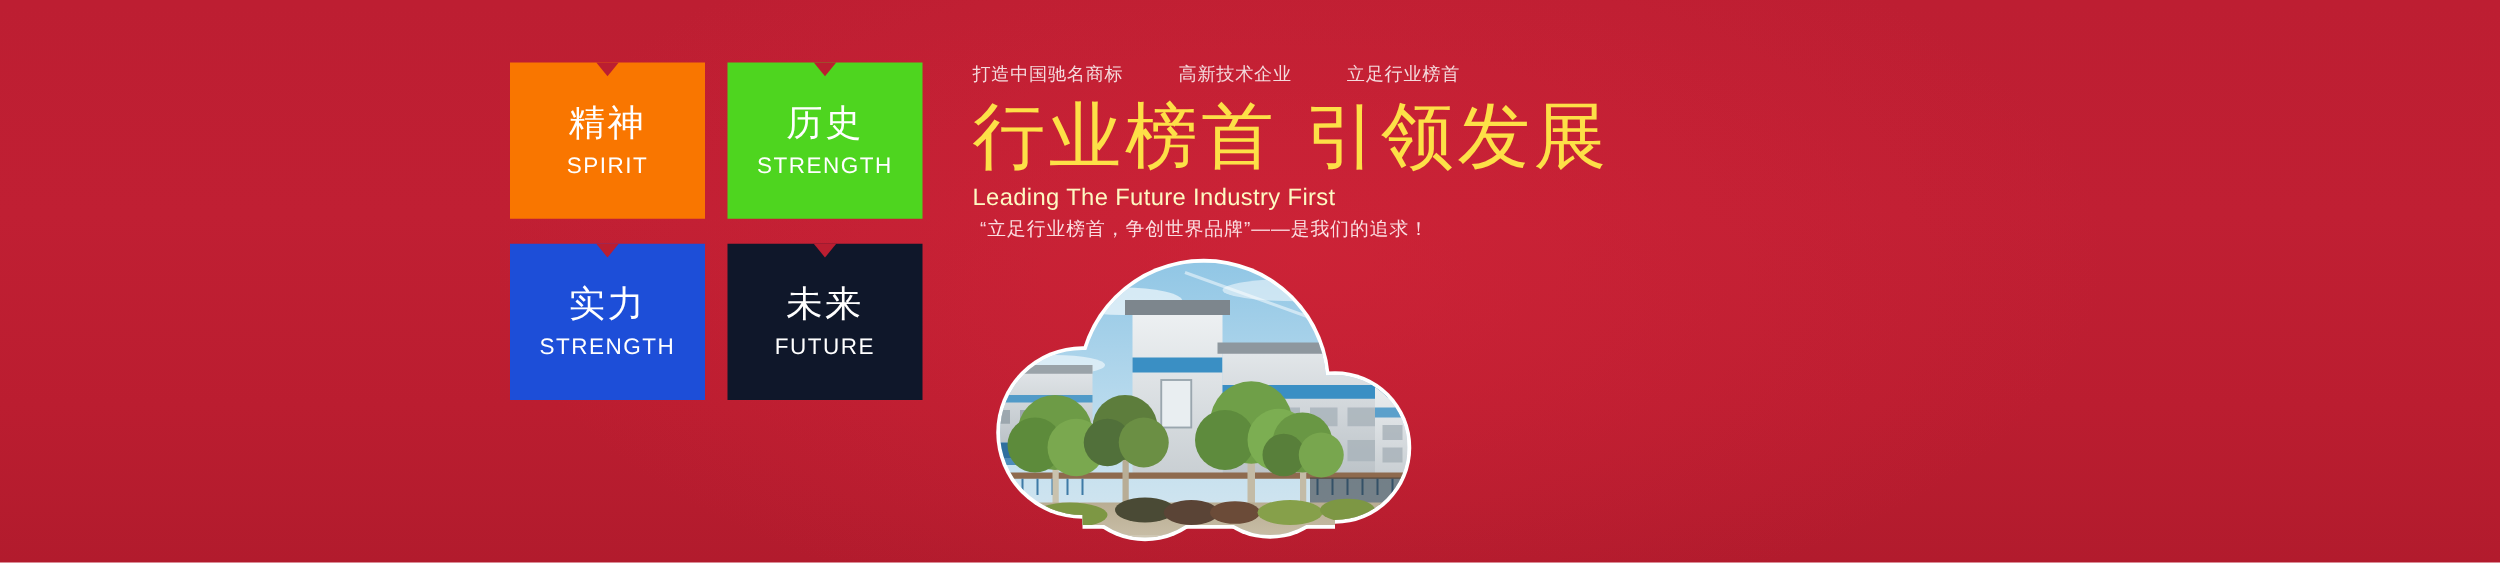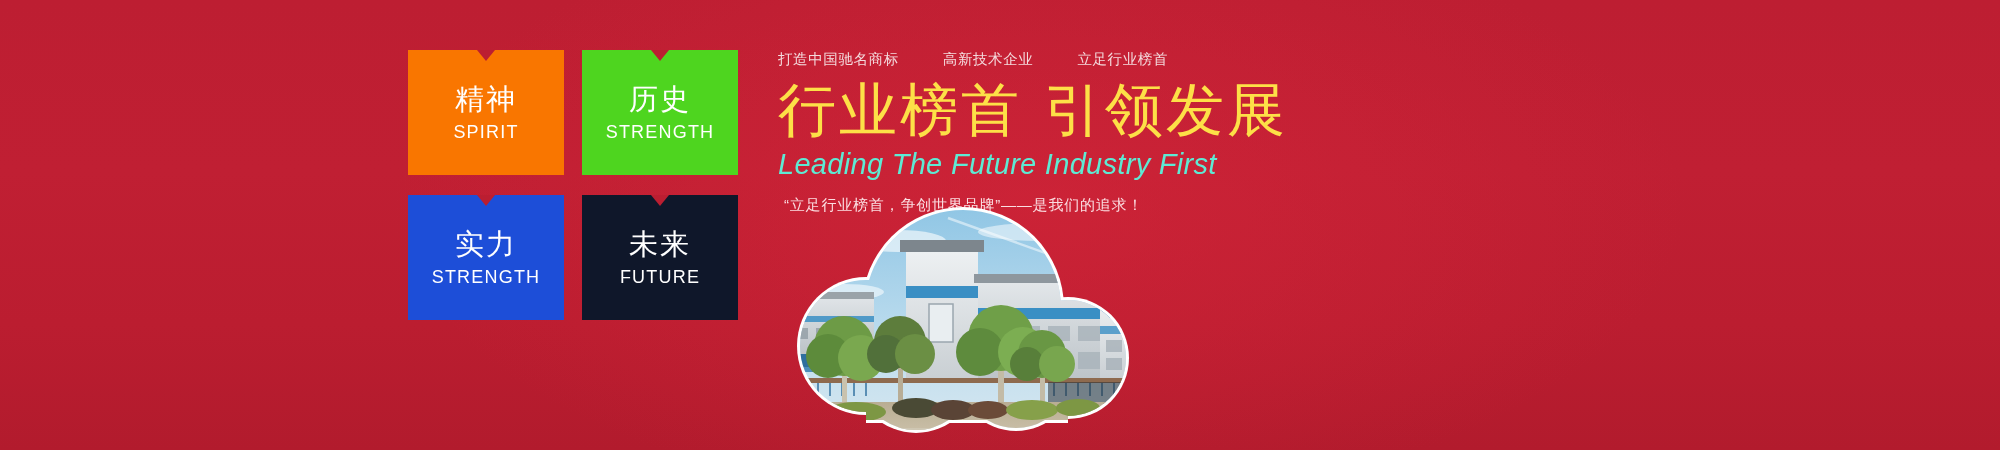--- a/index.html
+++ b/index.html
@@ -106,12 +106,11 @@
 
   #subtitle {
     margin-top: 6px;
-    color: #5eead4;
-    font-size: 29px;
+    color: #fef9c3;
+    font-size: 19px;
     font-weight: 400;
     letter-spacing: 0.3px;
     white-space: nowrap;
-    font-style: italic;
   }
   #quote {
     margin-top: 15px;

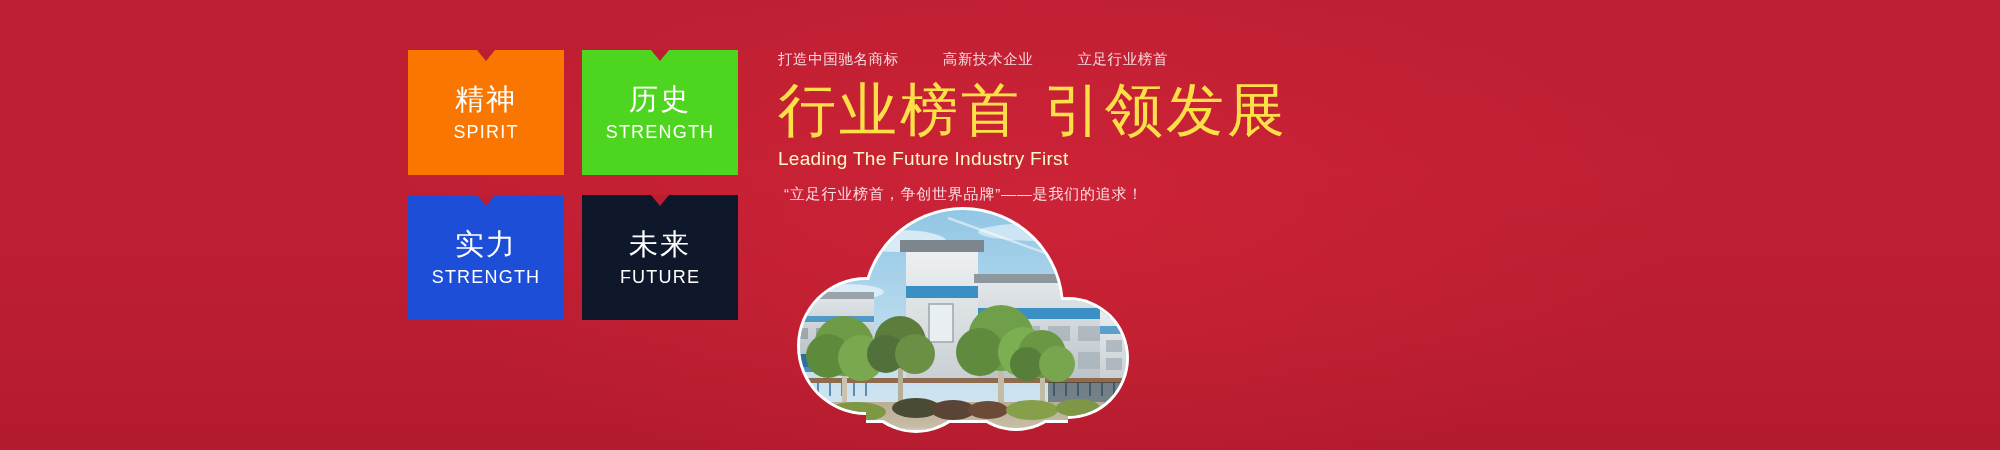--- a/index.html
+++ b/index.html
@@ -113,7 +113,7 @@
     white-space: nowrap;
   }
   #quote {
-    margin-top: 15px;
+    margin-top: 4px;
     margin-left: 6px;
     color: #fbdde1;
     font-size: 15px;

